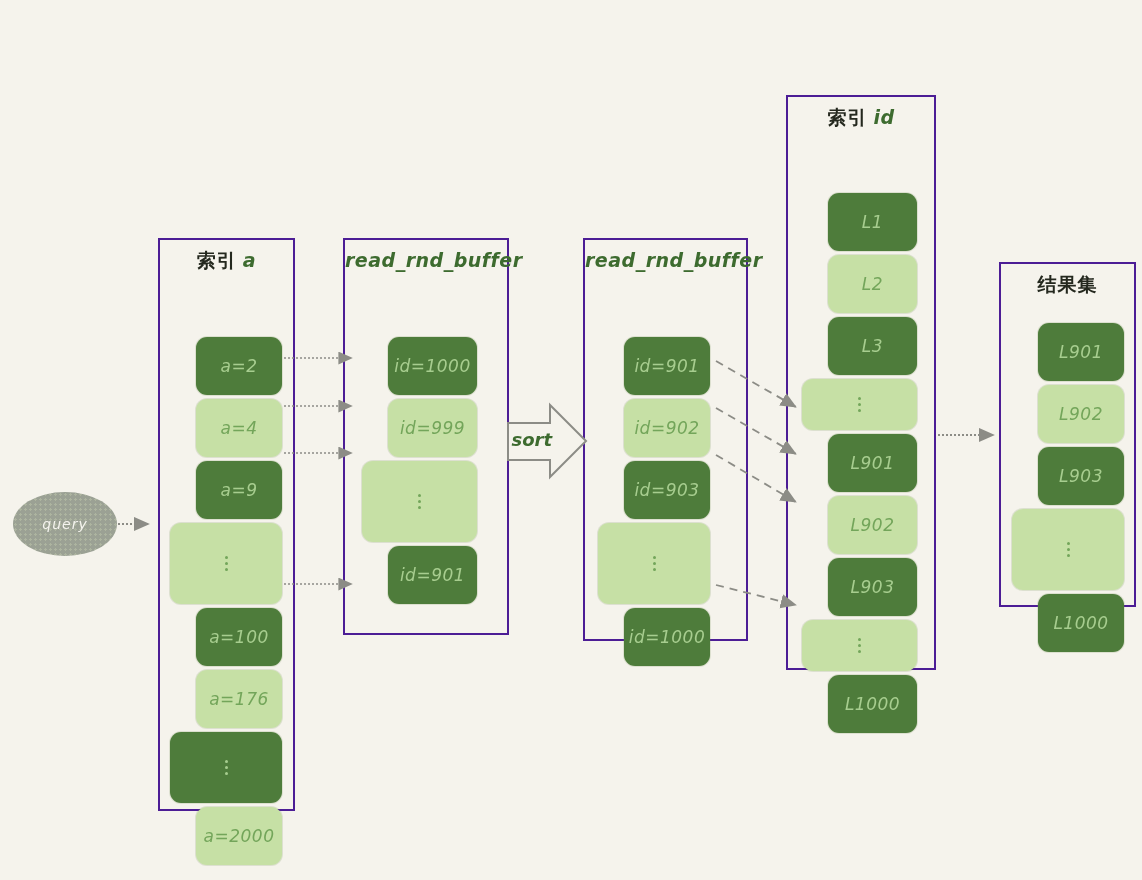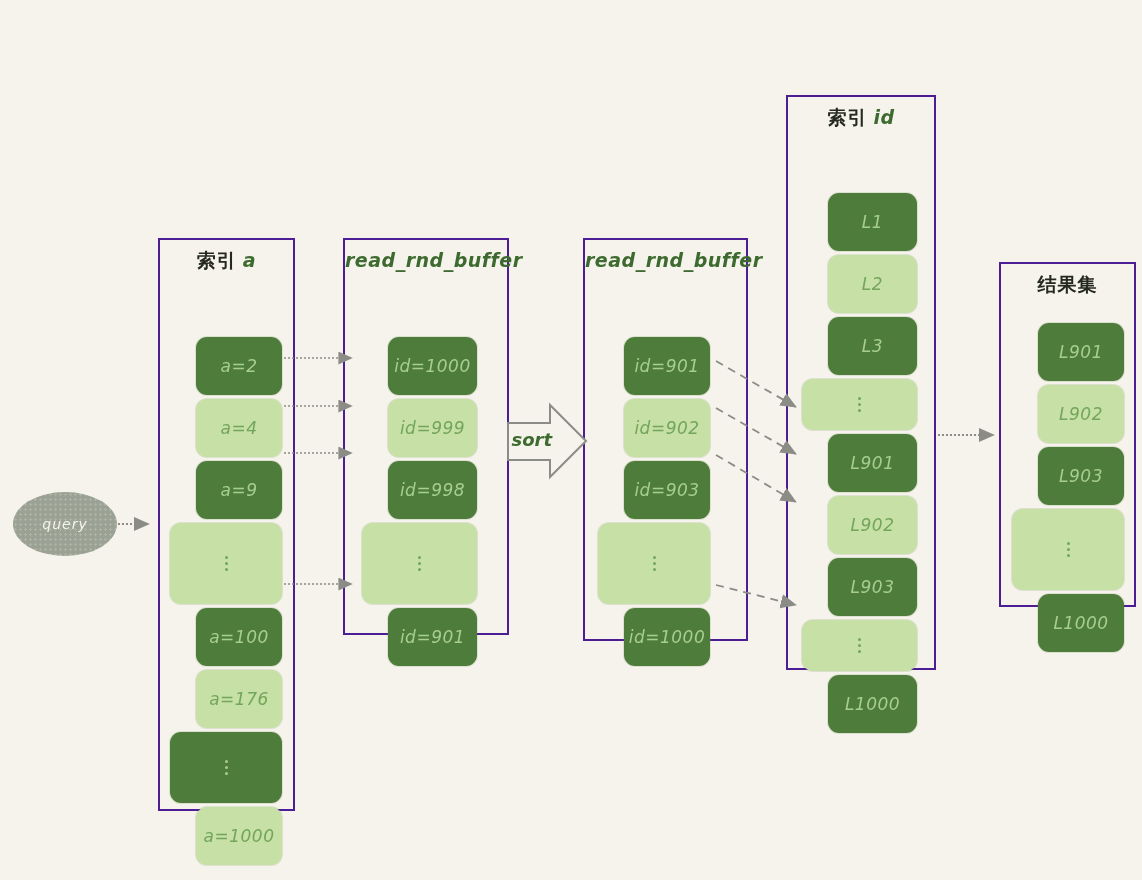--- a/index.html
+++ b/index.html
@@ -99,7 +99,6 @@
     <div class="cells">
         <div class="cell dark size-md">id=1000</div>
         <div class="cell light size-md">id=999</div>
-        <div class="cell dark size-md">id=998</div>
         <div class="cell light size-tall dots">
           <span class="dotcol">
             <i></i>

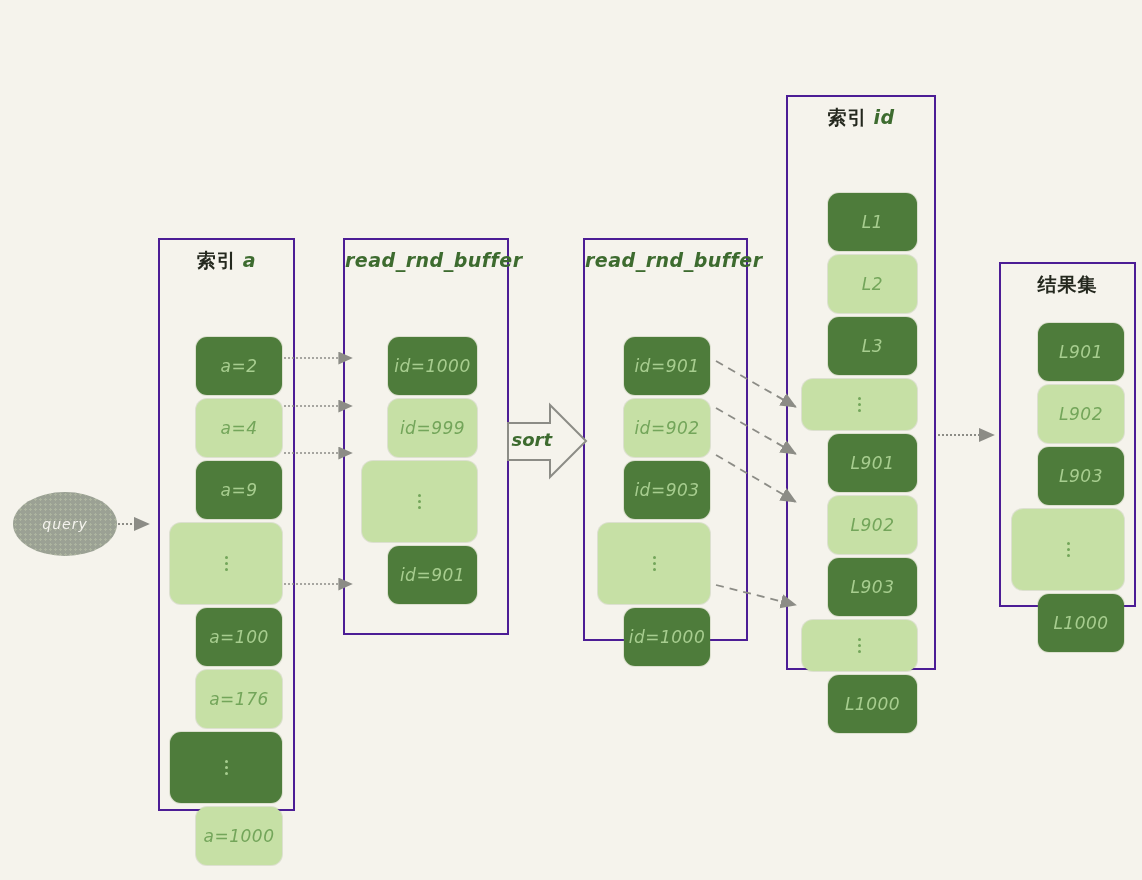--- a/index.html
+++ b/index.html
@@ -88,7 +88,7 @@
             <i></i>
           </span>
         </div>
-        <div class="cell light size-md">a=1000</div>
+        <div class="cell light size-md">a=2000</div>
       </div>
   </div>
 

